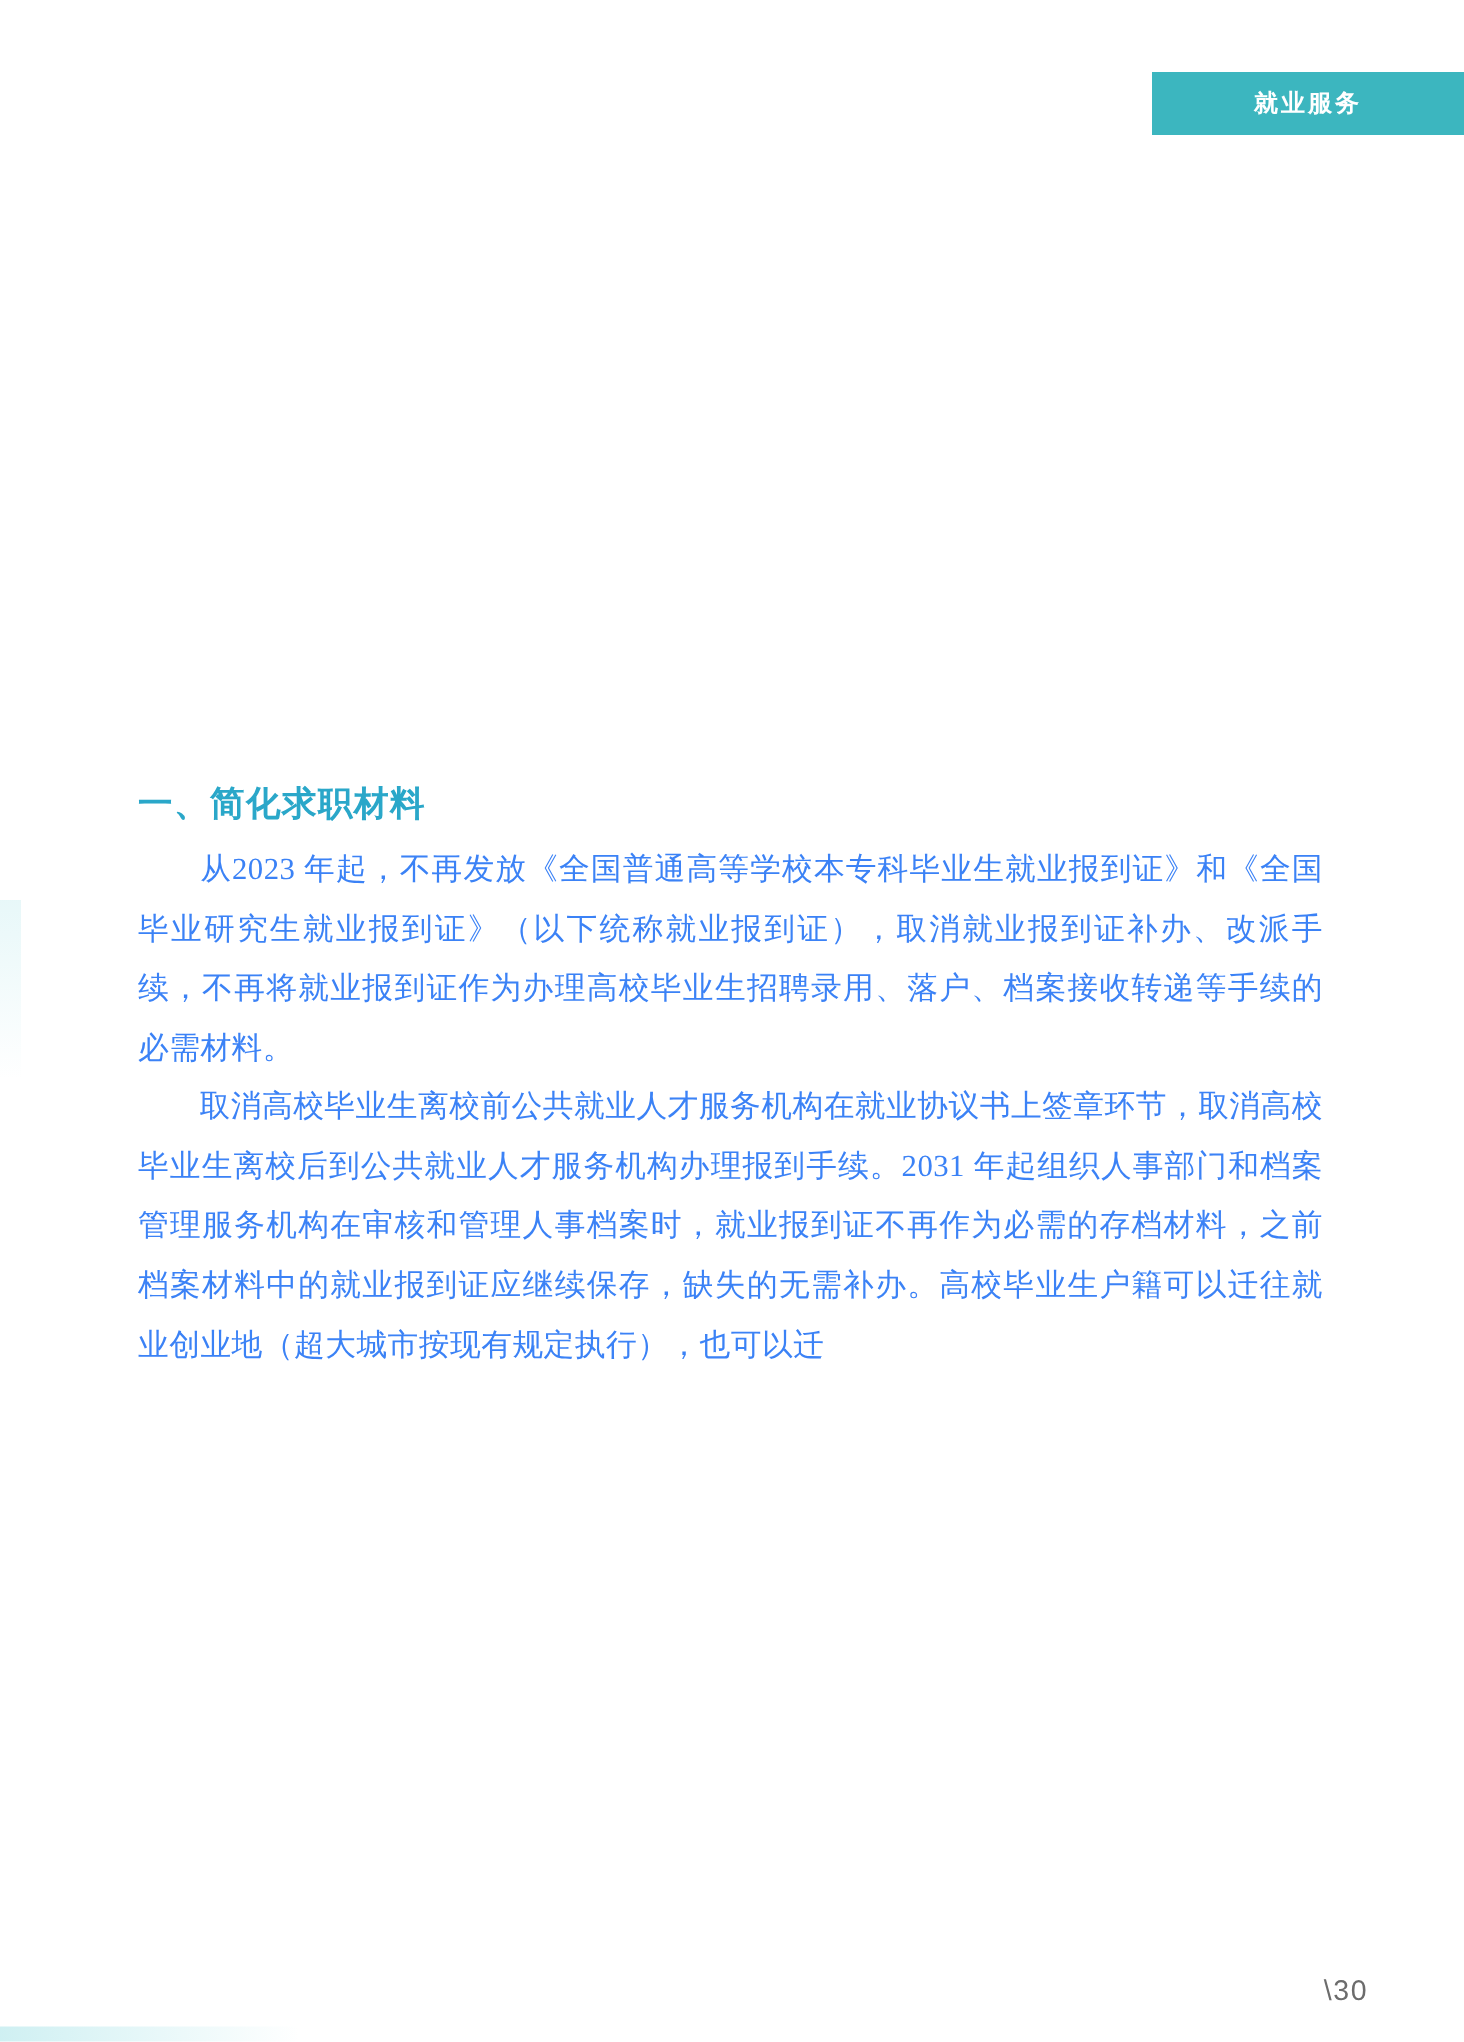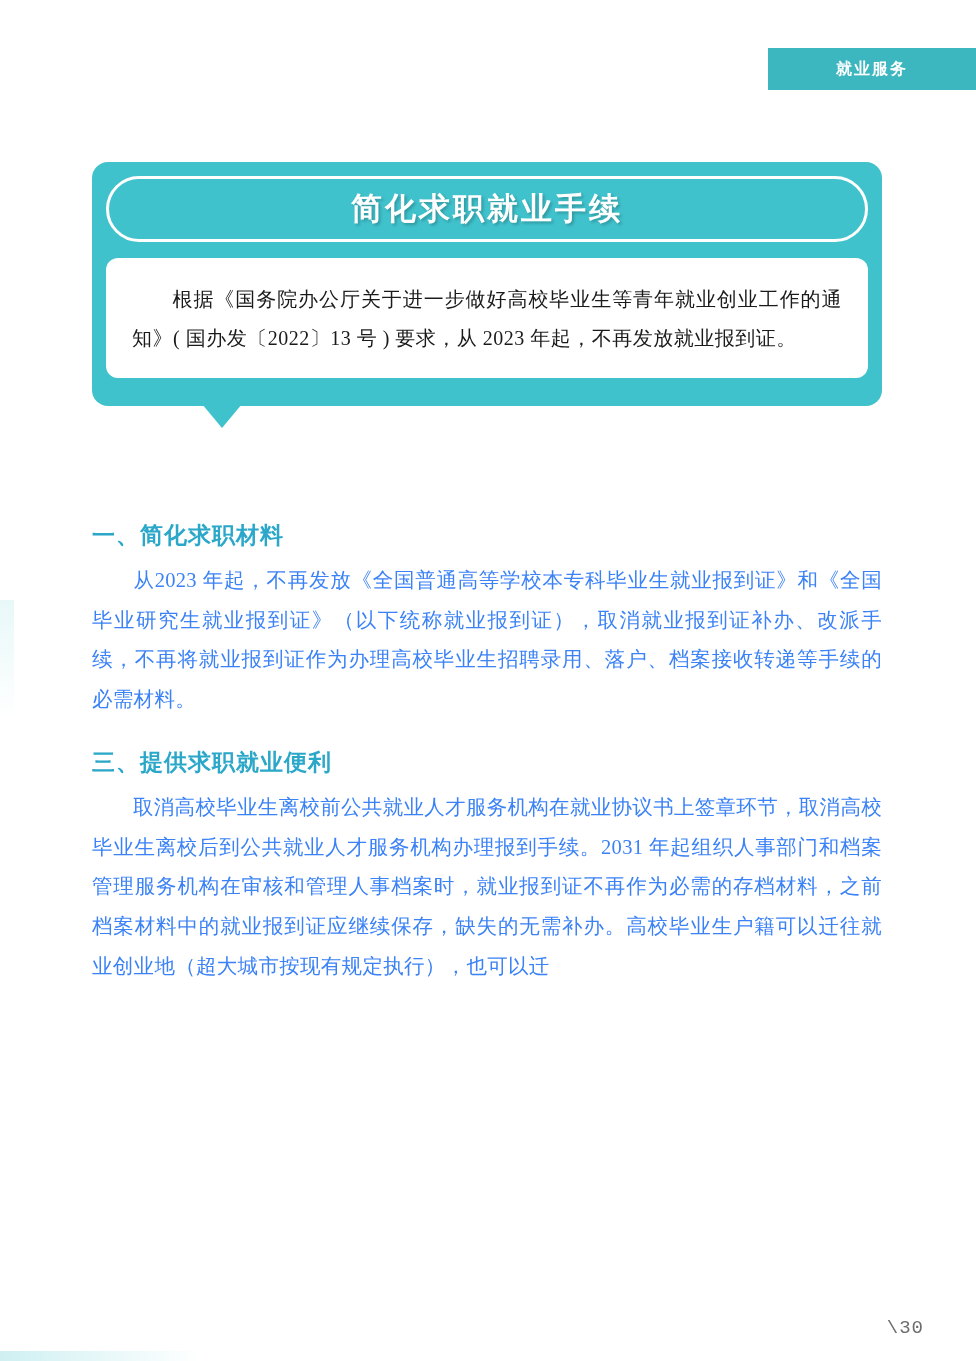--- a/index.html
+++ b/index.html
@@ -158,13 +158,6 @@
     <span>就业服务</span>
   </div>
 
-  <div class="callout">
-    <div class="callout-inner">
-      <div class="callout-title">简化求职就业手续</div>
-      <div class="callout-body"><span class="indent"></span><span>根据《国务院办公厅关于进一步做好高校毕业生等青年就业创业工作的通知》( 国办发〔2022〕13 号 ) 要求，从 2023 年起，不再发放就业报到证。</span></div>
-      <div class="callout-pointer"></div>
-    </div>
-  </div>
 
   <div class="content">
 

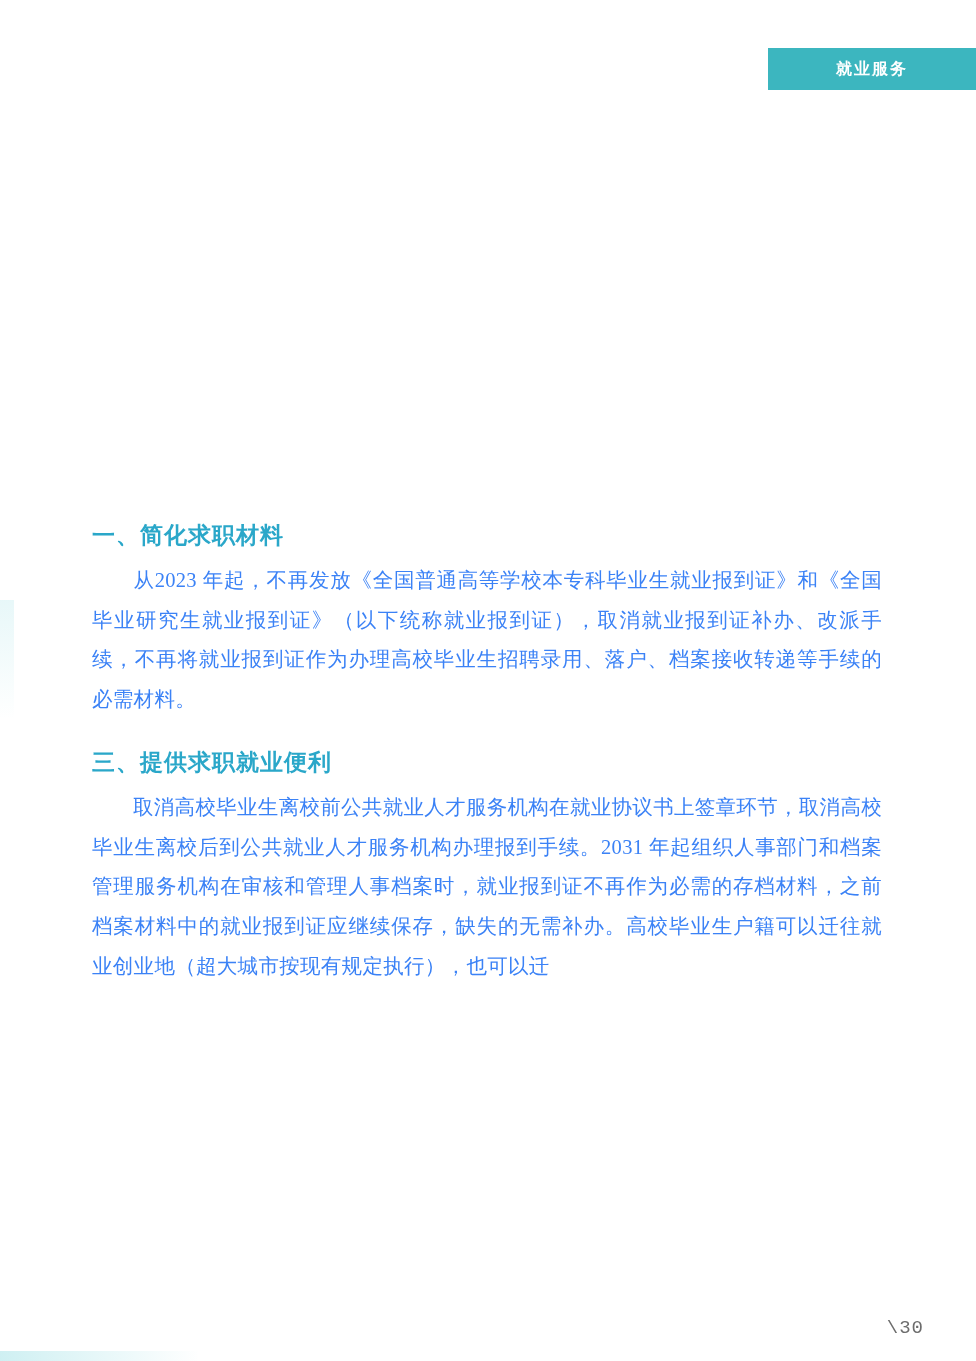--- a/index.html
+++ b/index.html
@@ -165,7 +165,6 @@
     <p class="para"><span class="indent"></span><span>从2023 年起，不再发放《全国普通高等学校本专科毕业生就业报到证》和《全国毕业研究生就业报到证》（以下统称就业报到证），取消就业报到证补办、改派手续，不再将就业报到证作为办理高校毕业生招聘录用、落户、档案接收转递等手续的必需材料。</span></p>
 
 
-    <h2 class="section-heading">三、提供求职就业便利</h2>
     <p class="para"><span class="indent"></span><span>取消高校毕业生离校前公共就业人才服务机构在就业协议书上签章环节，取消高校毕业生离校后到公共就业人才服务机构办理报到手续。2031 年起组织人事部门和档案管理服务机构在审核和管理人事档案时，就业报到证不再作为必需的存档材料，之前档案材料中的就业报到证应继续保存，缺失的无需补办。高校毕业生户籍可以迁往就业创业地（超大城市按现有规定执行），也可以迁</span></p>
 
   </div>

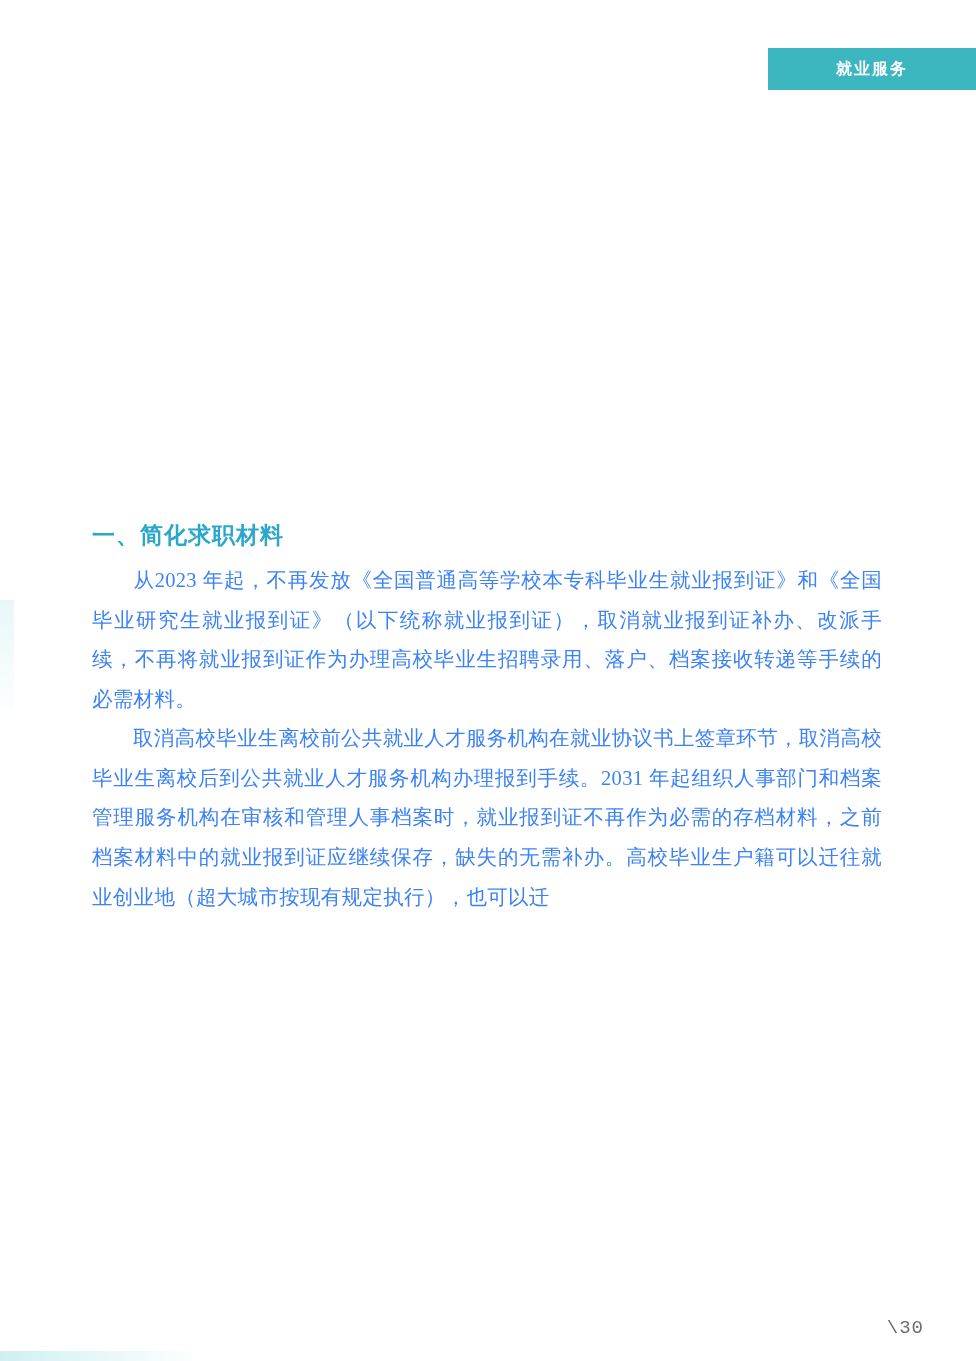--- a/index.html
+++ b/index.html
@@ -121,10 +121,10 @@
   
   .page-number {
     position: absolute;
-    right: 52px;
+    right: 64px;
     bottom: 22px;
     color: #6c6c6c;
-    font-family: Liberation Mono, monospace;
+    font-family: Liberation Sans, sans-serif;
     font-size: 19px;
     letter-spacing: 1px;
   }

